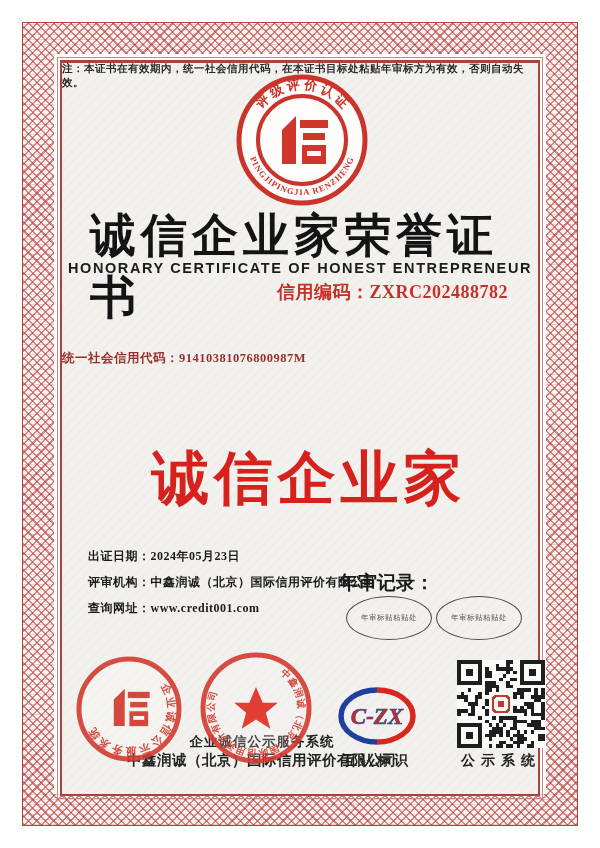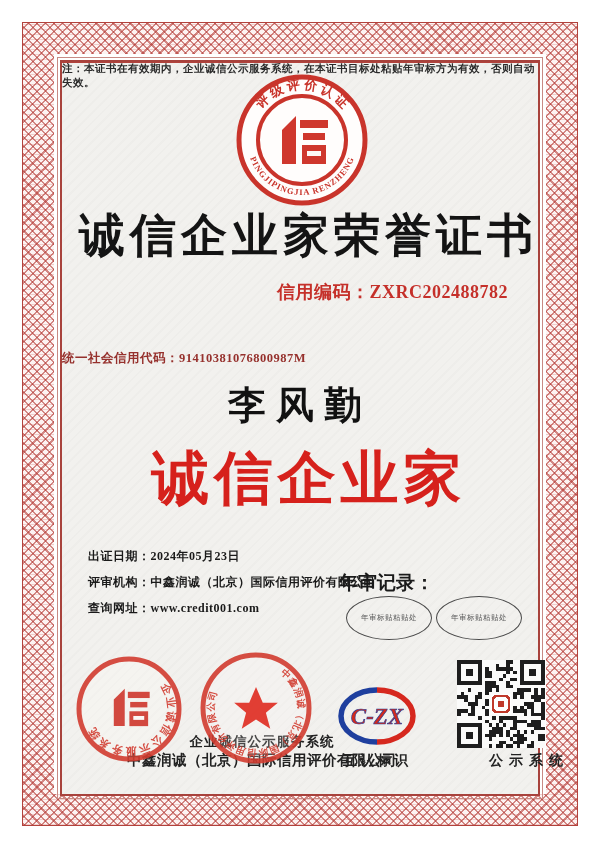--- a/index.html
+++ b/index.html
@@ -372,7 +372,7 @@
     </div>
     <div class="abs qr-label">公示系统</div>
 
-    <div class="note">注：本证书在有效期内，企业诚信公示服务系统，在本证书目标处粘贴年审标方为有效，否则自动失效。</div>
+    <div class="note">注：本证书在有效期内，统一社会信用代码，在本证书目标处粘贴年审标方为有效，否则自动失效。</div>
 
   </div>
 </div>

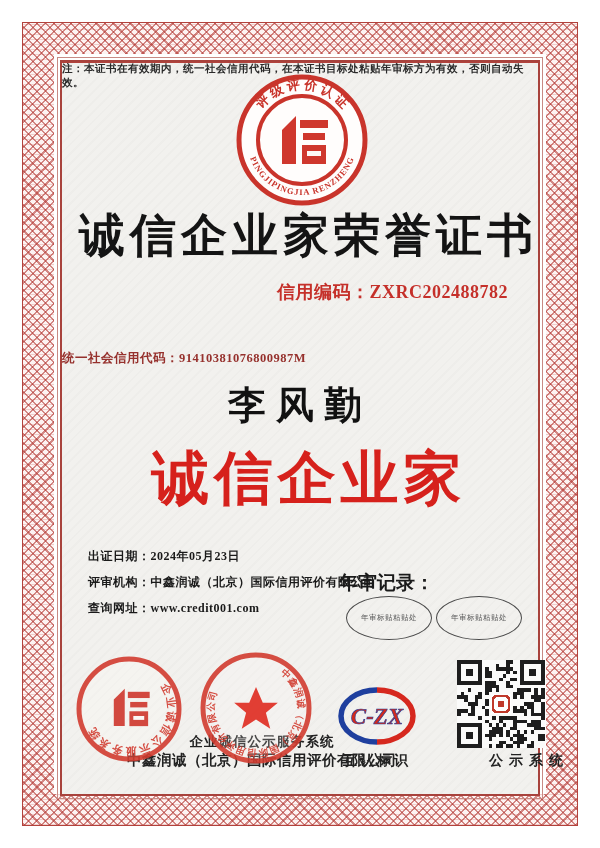--- a/index.html
+++ b/index.html
@@ -33,8 +33,8 @@
   .abs{position:absolute;}
   
   .title{
-    left:0;right:0;top:143px;text-align:right;
-    font-size:46px;font-weight:bold;color:#141414;letter-spacing:5px;
+    left:0;right:0;top:143px;text-align:left;
+    font-size:46px;font-weight:bold;color:#141414;letter-spacing:5px;padding-left:28px;
   }
   .subtitle{
     left:0;right:0;top:198px;text-align:center;

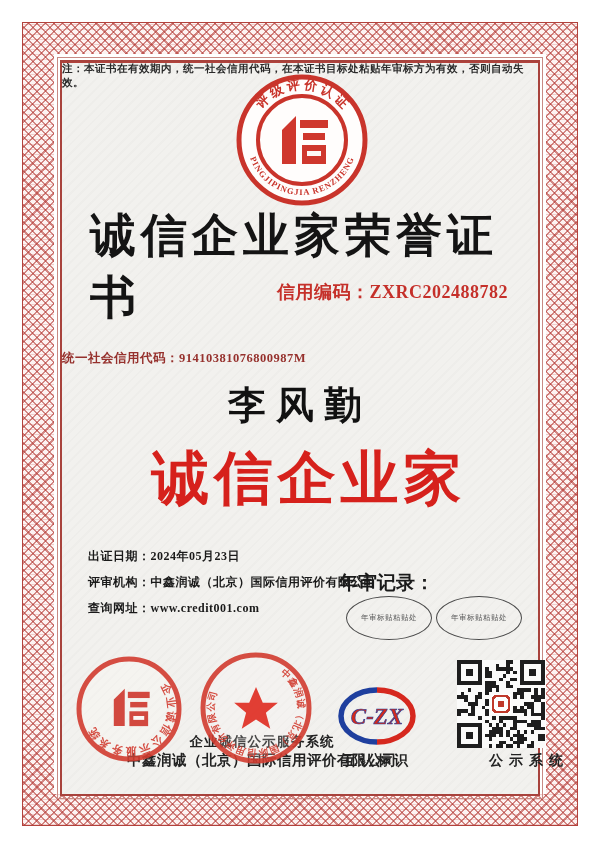--- a/index.html
+++ b/index.html
@@ -127,6 +127,7 @@
     </svg>
 
     <div class="abs title">诚信企业家荣誉证书</div>
+    <div class="abs subtitle">HONORARY CERTIFICATE OF HONEST ENTREPRENEUR</div>
     <div class="abs credit-code">信用编码：ZXRC202488782</div>
 
     <div class="abs social-code">统一社会信用代码：91410381076800987M</div>

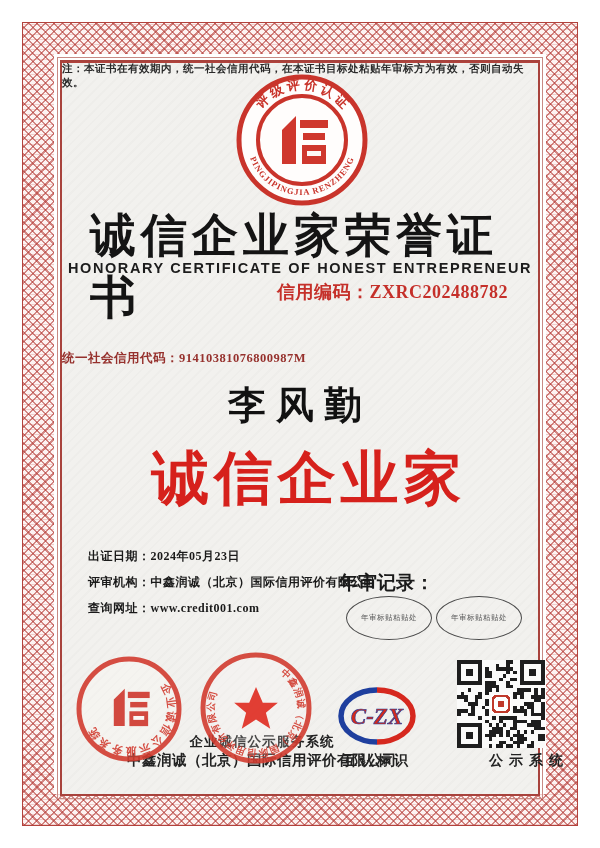--- a/index.html
+++ b/index.html
@@ -131,7 +131,6 @@
     <div class="abs credit-code">信用编码：ZXRC202488782</div>
 
     <div class="abs social-code">统一社会信用代码：91410381076800987M</div>
-    <div class="abs person">李风勤</div>
     <div class="abs honor">诚信企业家</div>
 
     <div class="abs details">

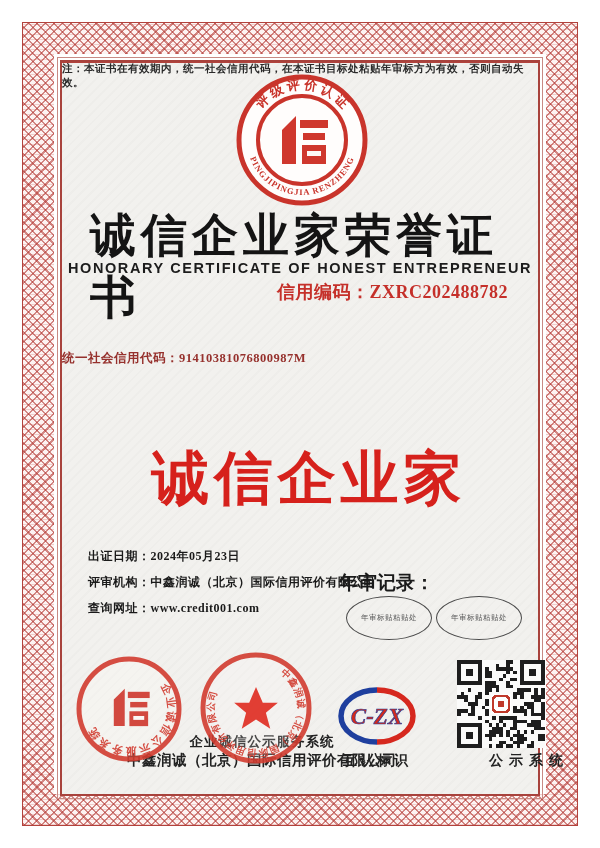--- a/index.html
+++ b/index.html
@@ -81,7 +81,7 @@
     font-size:14px;font-weight:bold;color:#222;letter-spacing:3px;}
   .qr{left:395px;top:598px;width:88px;height:88px;}
   .qr-label{left:391px;width:96px;top:690px;text-align:center;
-    font-size:14px;font-weight:bold;color:#222;letter-spacing:6px;margin-left:28px;}
+    font-size:14px;font-weight:bold;color:#222;letter-spacing:6px;}
   .note{
     left:0;right:0;bottom:0;height:26px;border-top:1.5px solid #b2423c;
     display:flex;align-items:center;justify-content:center;

